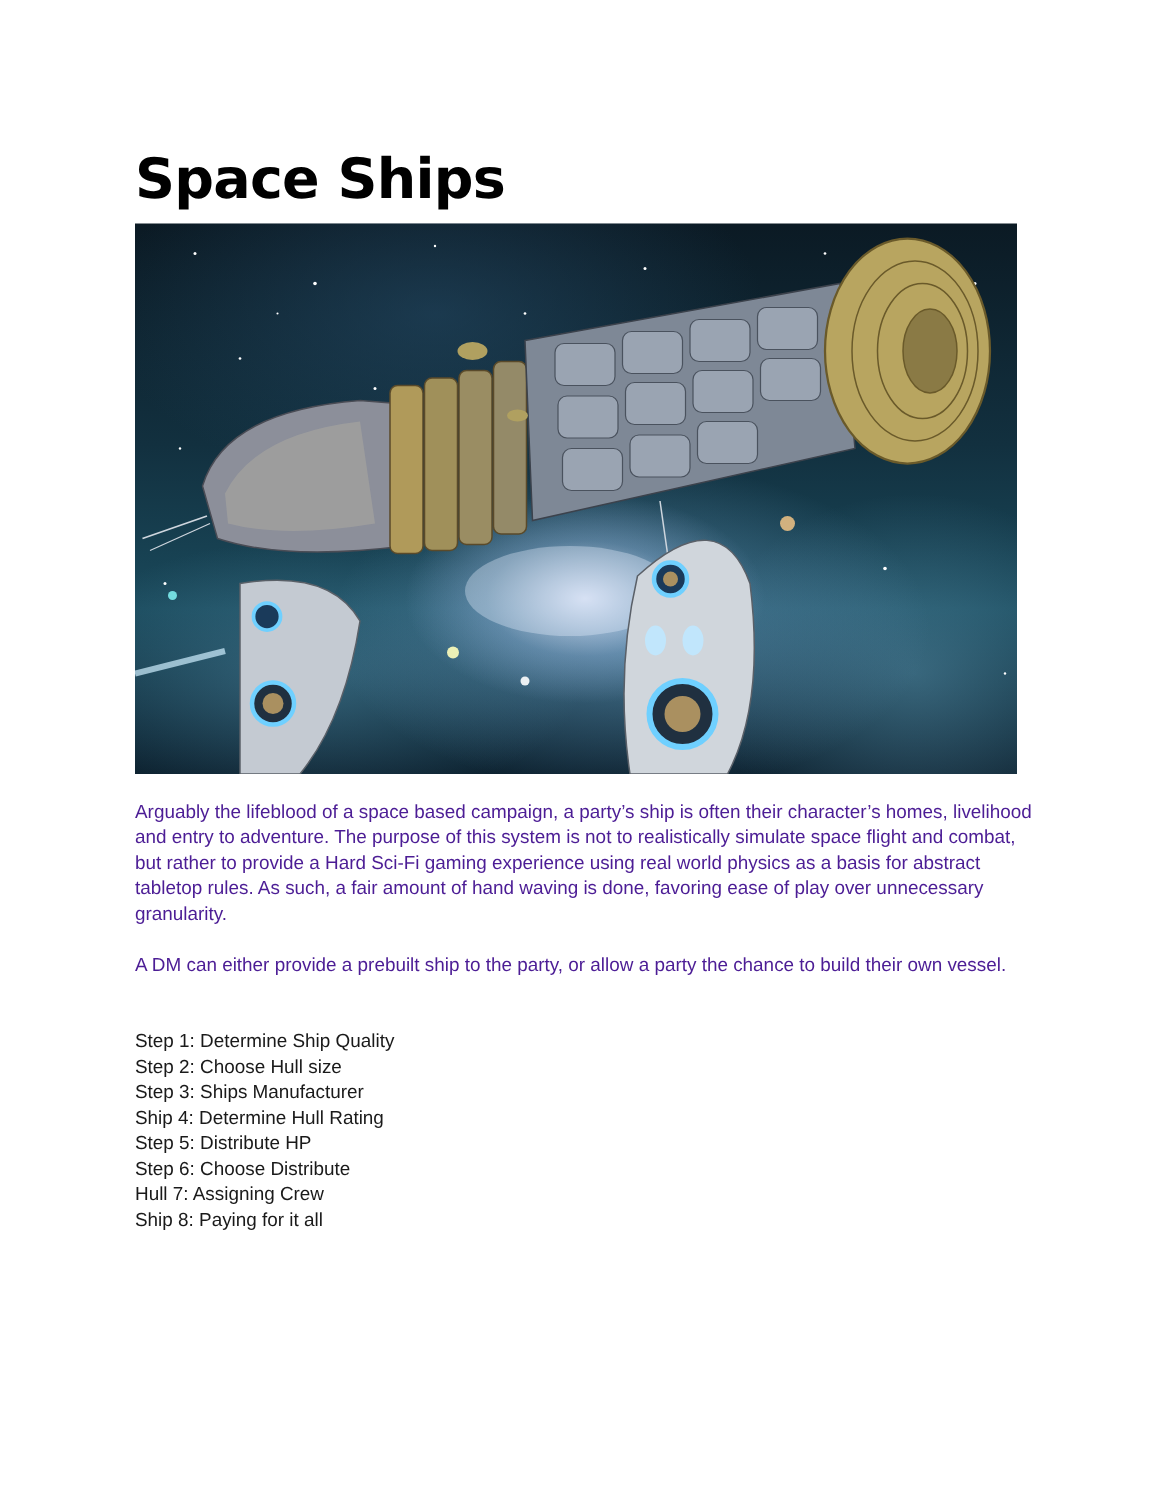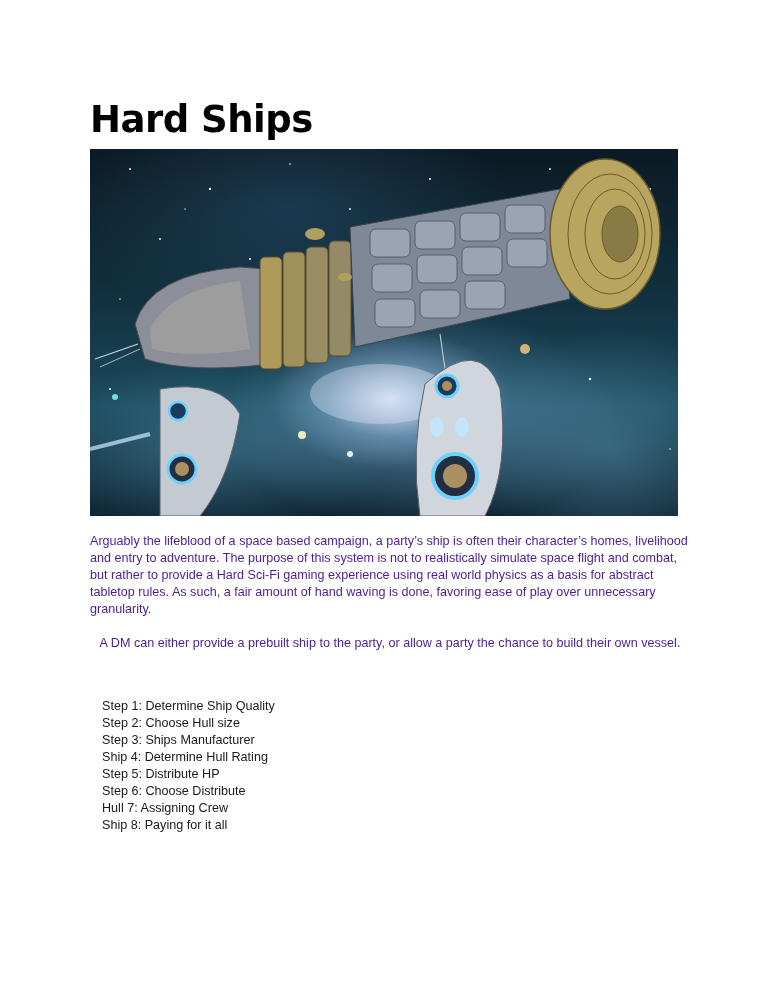--- a/index.html
+++ b/index.html
@@ -76,7 +76,7 @@
 </head>
 <body>
 
-<h1 class="page-title">Hard Ships</h1>
+<h1 class="page-title">Space Ships</h1>
 
 <div class="hero">
   <svg width="588" height="367" viewBox="0 0 588 367">

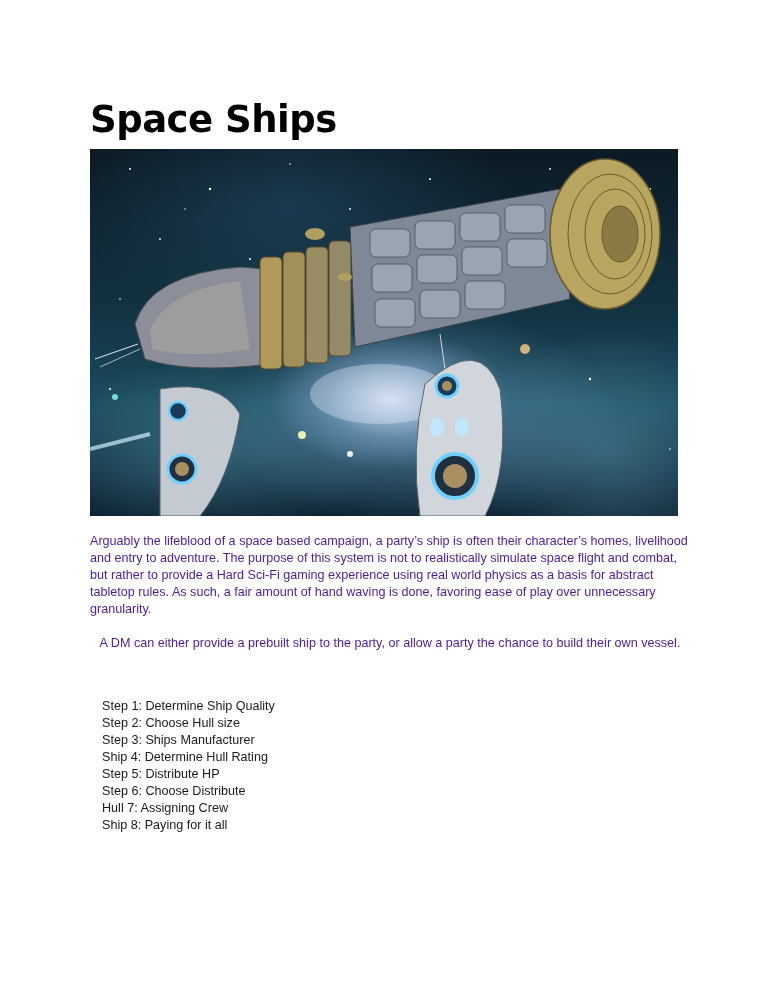--- a/index.html
+++ b/index.html
@@ -58,7 +58,7 @@
       color: #4c1d95;
     }
     .p1 { top: 533px; }
-    .p2 { top: 635px; text-align: center; }
+    .p2 { top: 635px; }
     .steps {
       position: absolute;
       left: 90px;

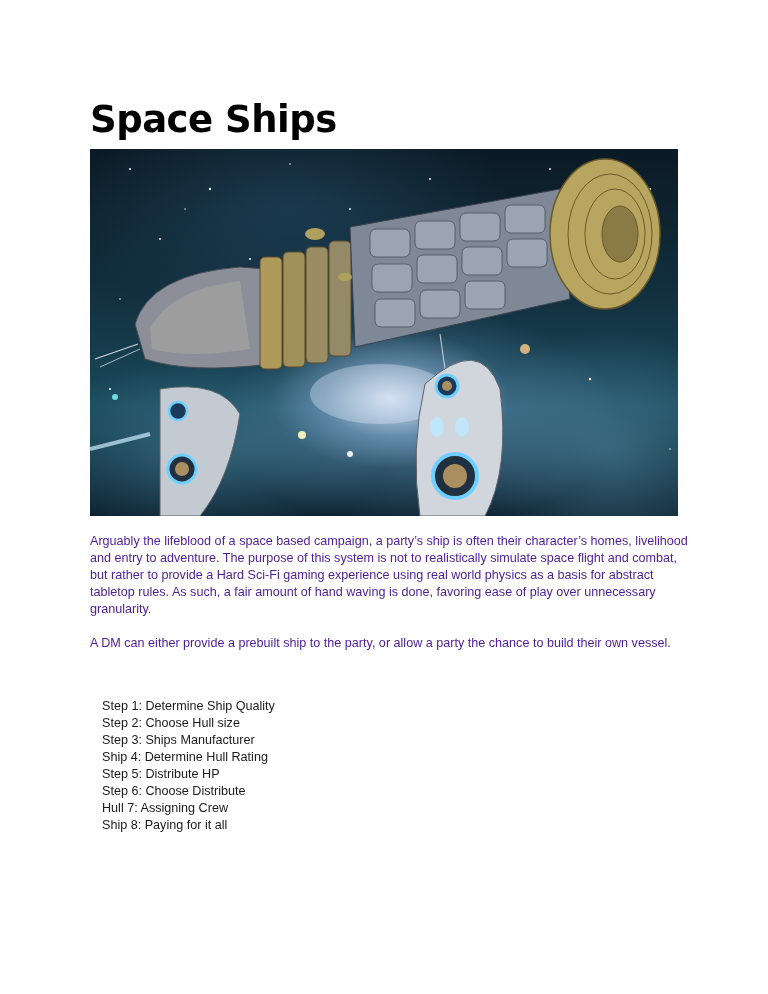--- a/index.html
+++ b/index.html
@@ -63,7 +63,7 @@
       position: absolute;
       left: 90px;
       top: 686px;
-      margin: 12px;
+      margin: 0;
       padding: 0;
       list-style: none;
       font-family: "Liberation Sans", sans-serif;

